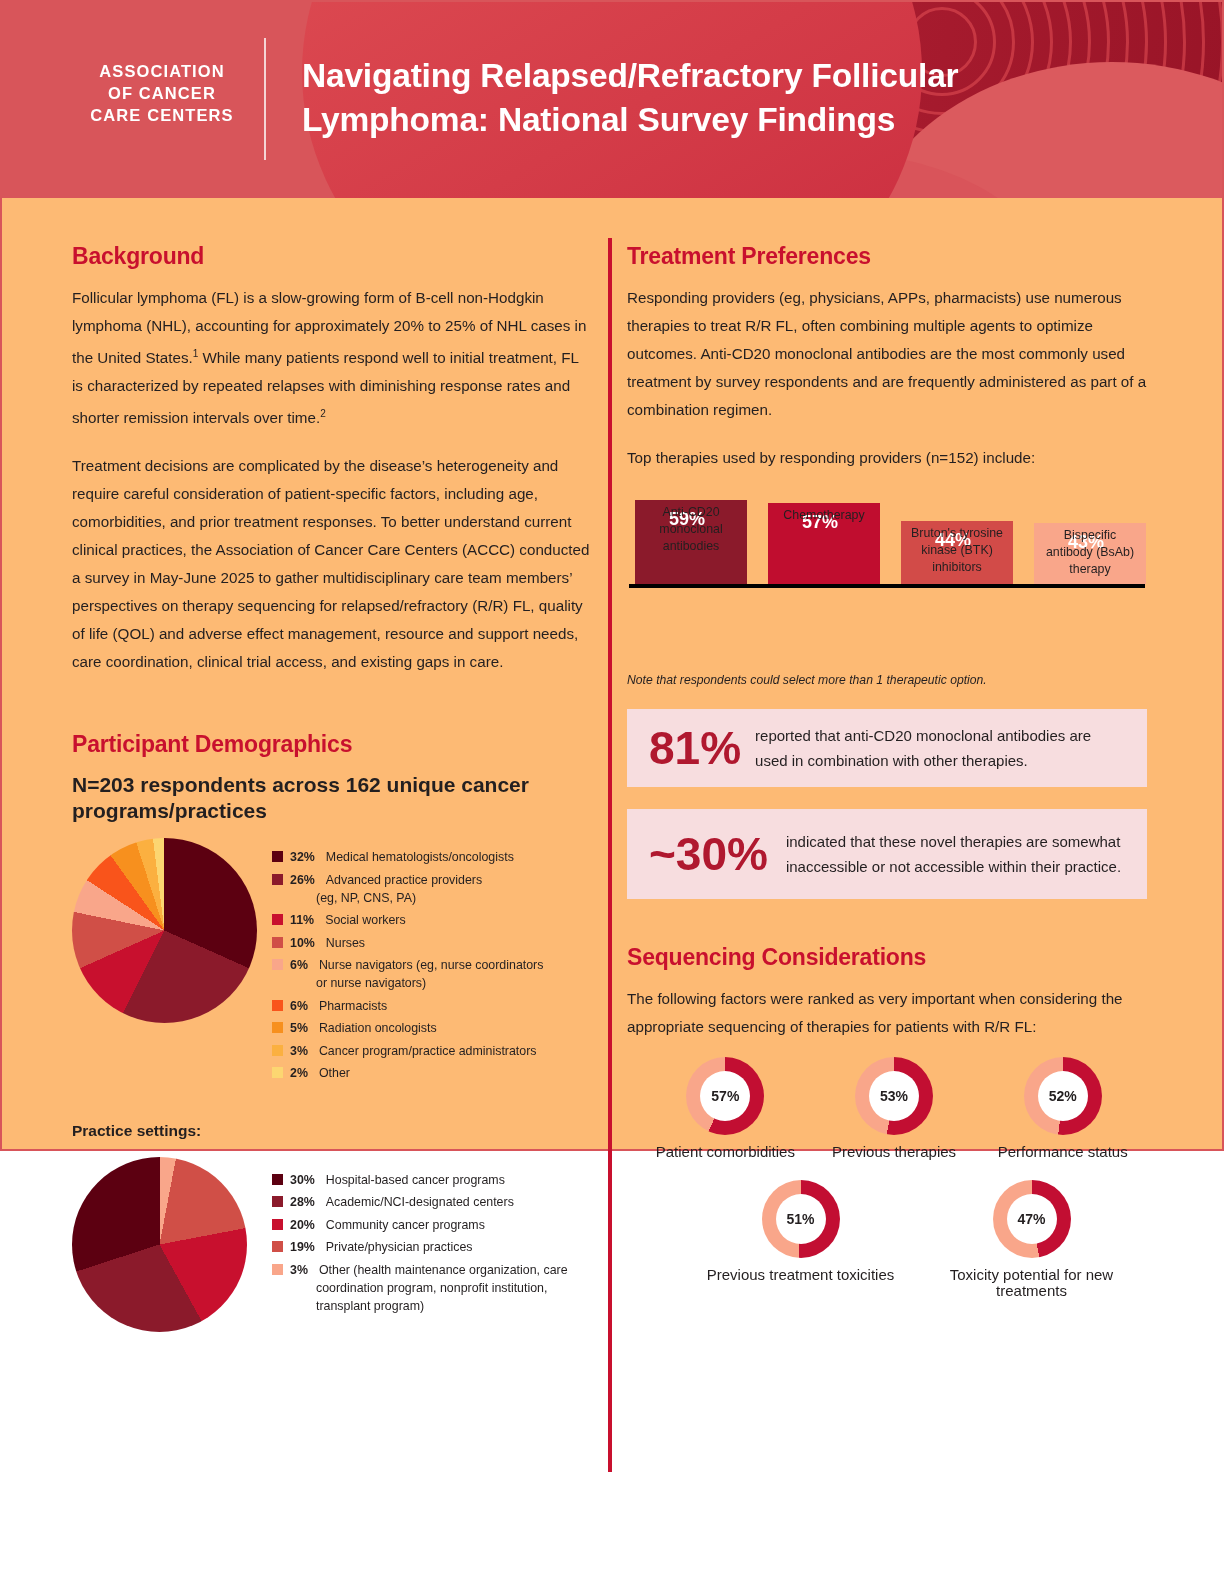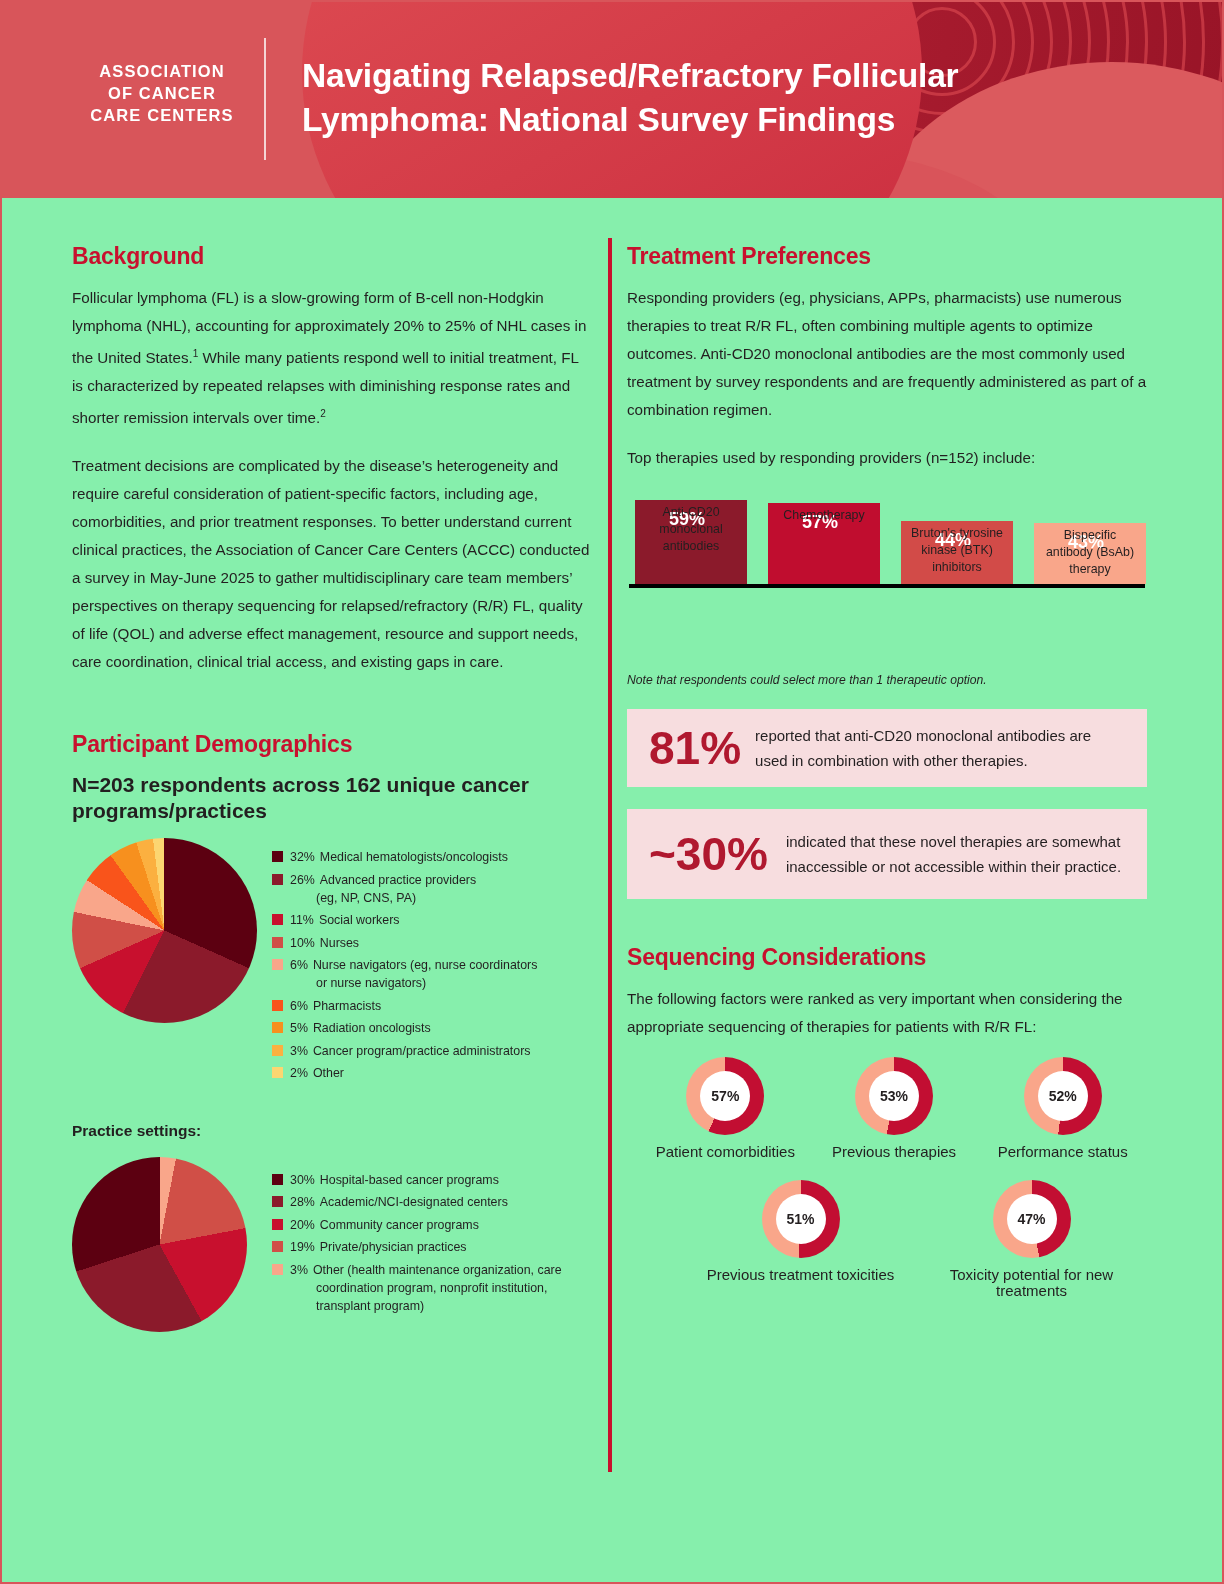--- a/index.html
+++ b/index.html
@@ -12,7 +12,7 @@
     overflow:hidden;
   }
   .page {
-    width:1224px; height:1584px; position:relative; background:#86efac;
+    width:1224px; height:1151px; position:relative; background:#fdba74;
     border:2px solid #D8555A;
   }
 

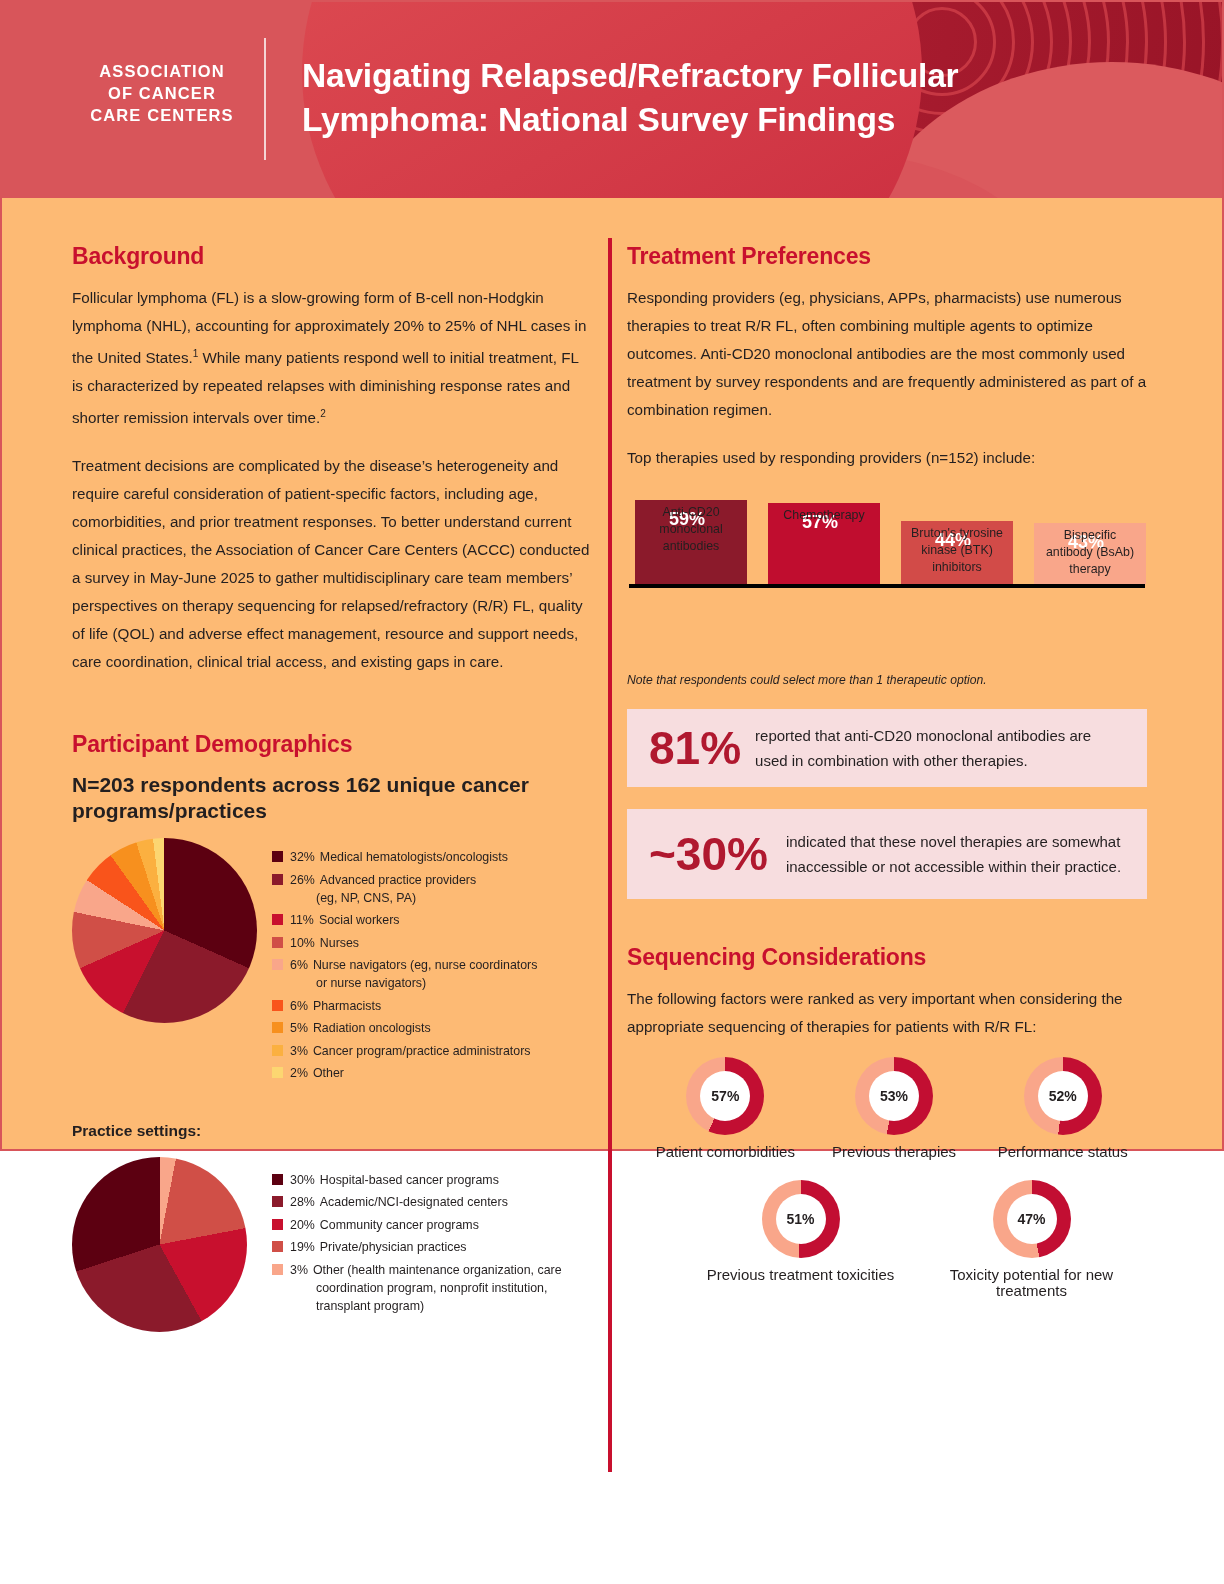--- a/index.html
+++ b/index.html
@@ -90,7 +90,7 @@
   .legend { font-size:12.4px; line-height:18px; }
   .leg-row { display:flex; align-items:flex-start; margin-bottom:4.5px; }
   .sw { width:11px; height:11px; flex:0 0 11px; margin-top:3px; margin-right:7px; }
-  .leg-pct { font-weight:normal; margin-right:5px; white-space:nowrap; }
+  .leg-pct { font-weight:bold; margin-right:11px; white-space:nowrap; }
   .leg-txt { }
   .leg-cont { display:block; padding-left:26px; }
 

